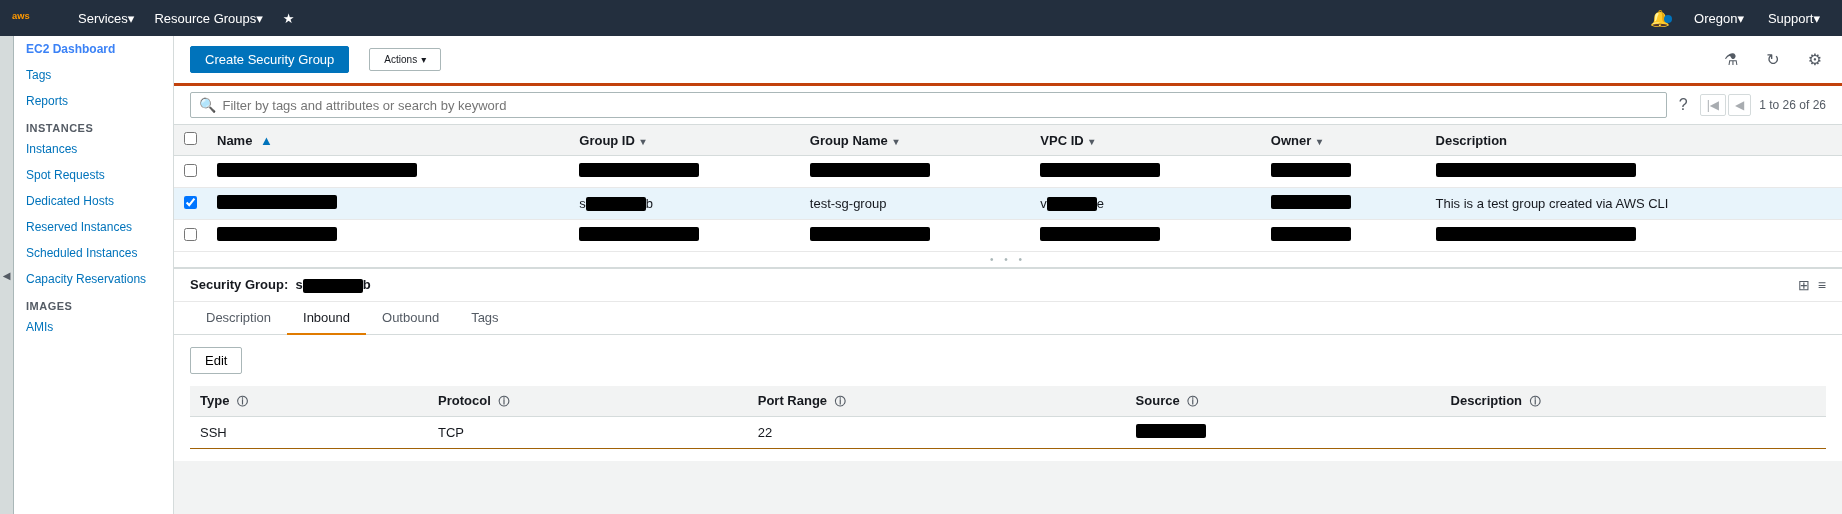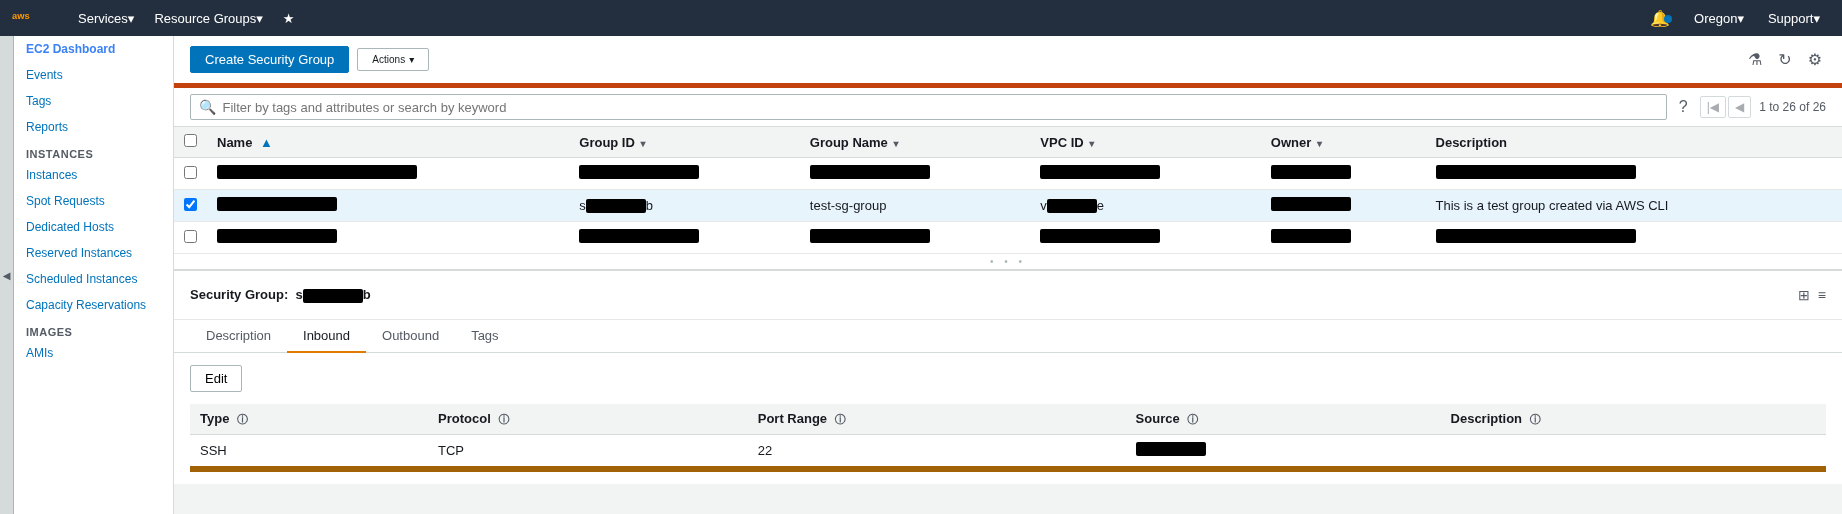--- a/index.html
+++ b/index.html
@@ -75,8 +75,8 @@
       padding: 10px 16px;
       display: flex;
       align-items: center;
-      gap: 8px;
-      border-bottom: 5px solid #c2410c;
+      gap: 20px;
+      border-bottom: 3px solid #c2410c;
     }
     .btn-primary {
       background: #0073bb;

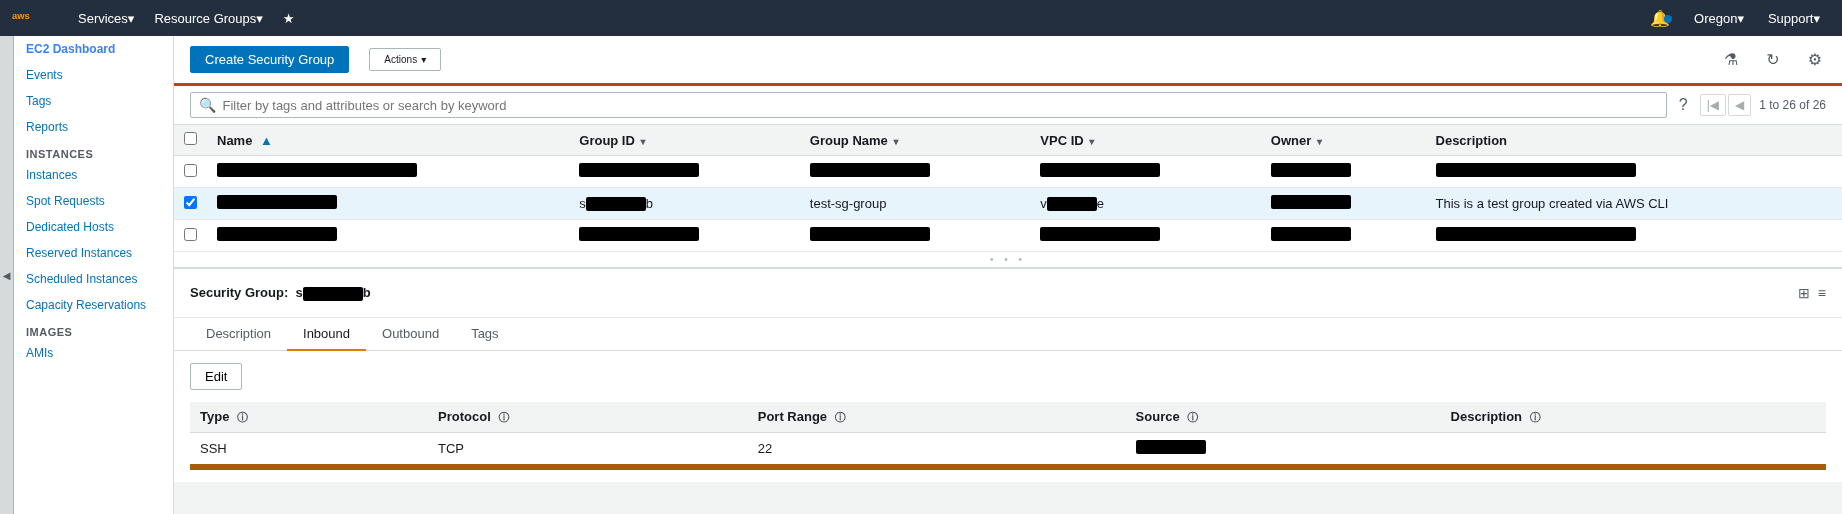--- a/index.html
+++ b/index.html
@@ -276,9 +276,6 @@
   <aside class="sidebar">
     <a class="sidebar-link" style="font-weight:600;color:#3b82f6;">
       <span>EC2 Dashboard</span>
-    </a>
-    <a class="sidebar-link">
-      <span>Events</span>
     </a>
     <a class="sidebar-link">
       <span>Tags</span>

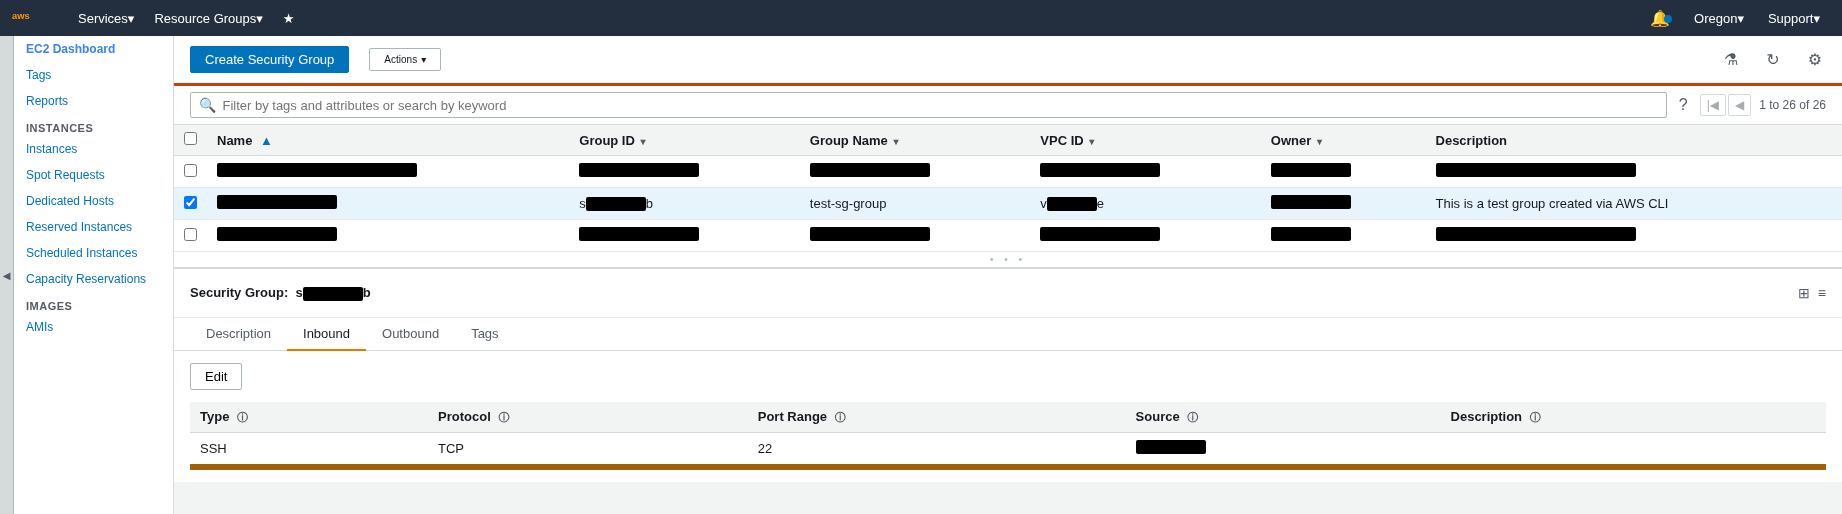--- a/index.html
+++ b/index.html
@@ -162,7 +162,7 @@
     
     .detail-panel { background: #fff; border-top: 2px solid #d5dbdb; }
     .detail-header {
-      padding: 16px 16px;
+      padding: 8px 16px;
       display: flex;
       align-items: center;
       justify-content: space-between;

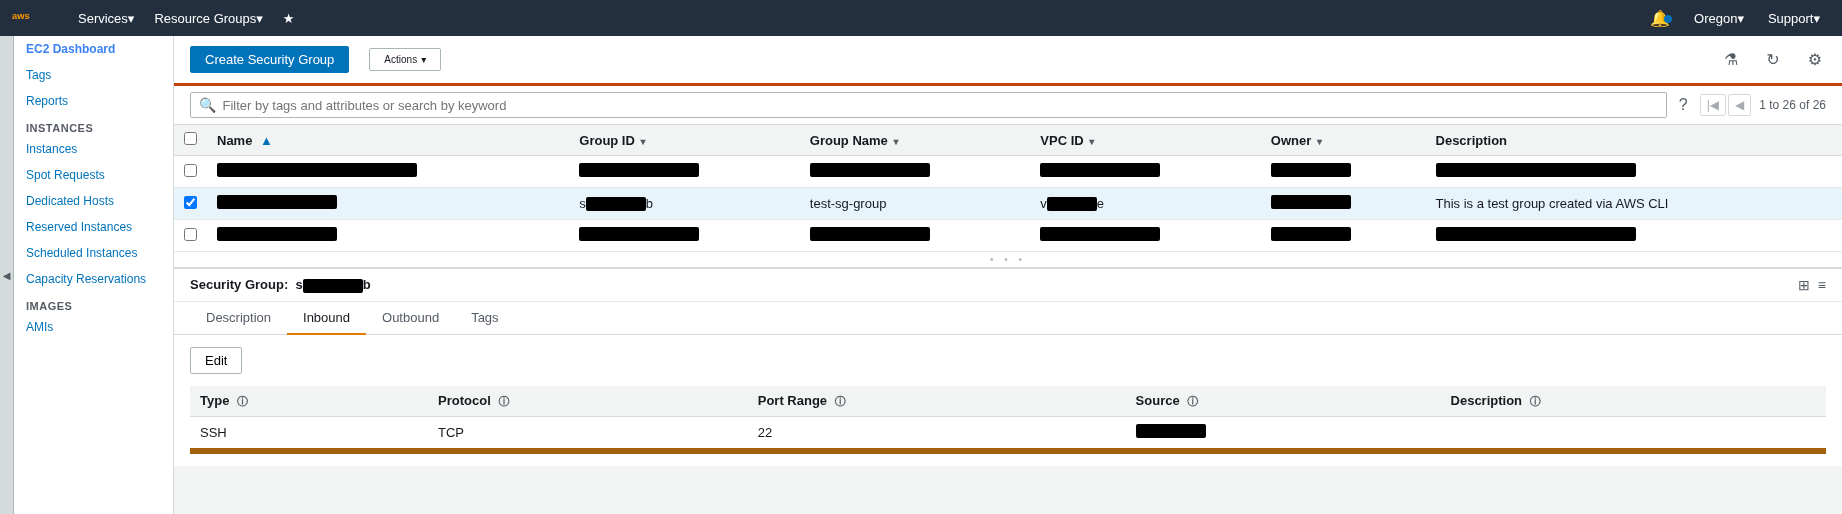--- a/index.html
+++ b/index.html
@@ -214,7 +214,7 @@
     }
     .rules-table td {
       padding: 7px 10px;
-      border-bottom: 6px solid #a16207;
+      border-bottom: 1px solid #a16207;
     }
     .info-icon { color: #545b64; font-size: 11px; margin-left: 4px; cursor: help; }
     .ellipsis-row { text-align: center; color: #aab7b8; letter-spacing: 4px; font-size: 10px; padding: 2px; }

